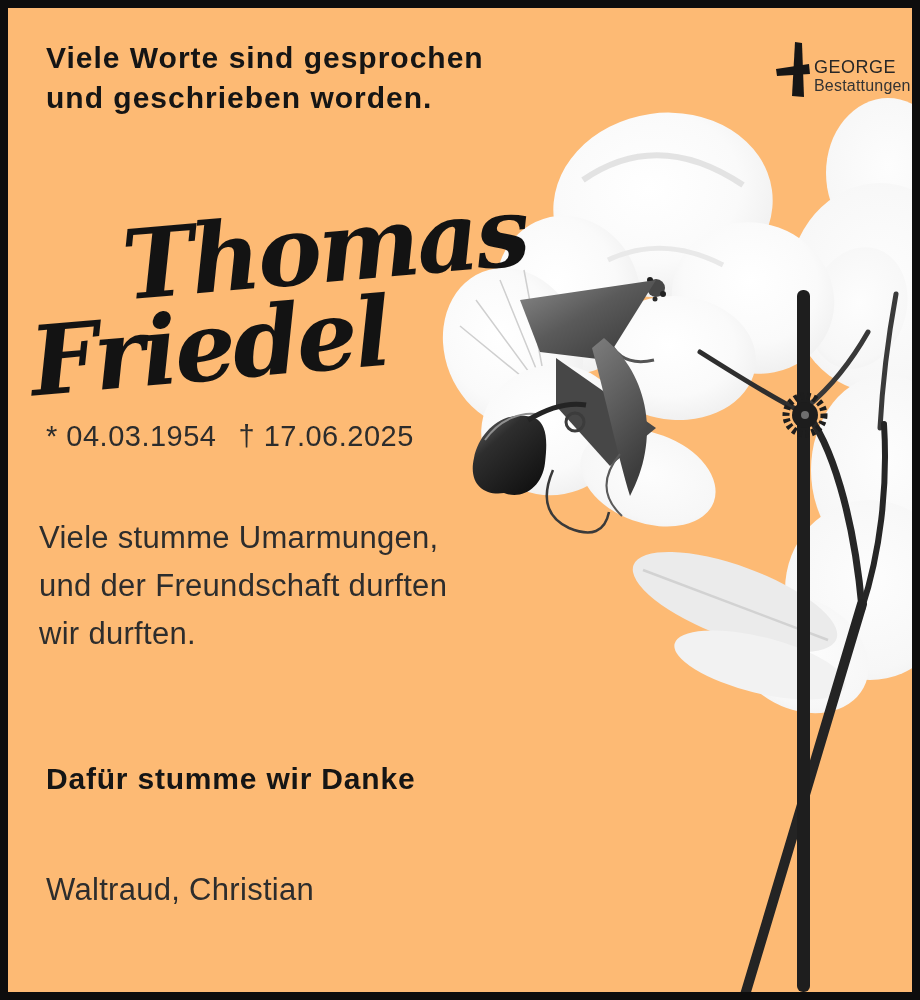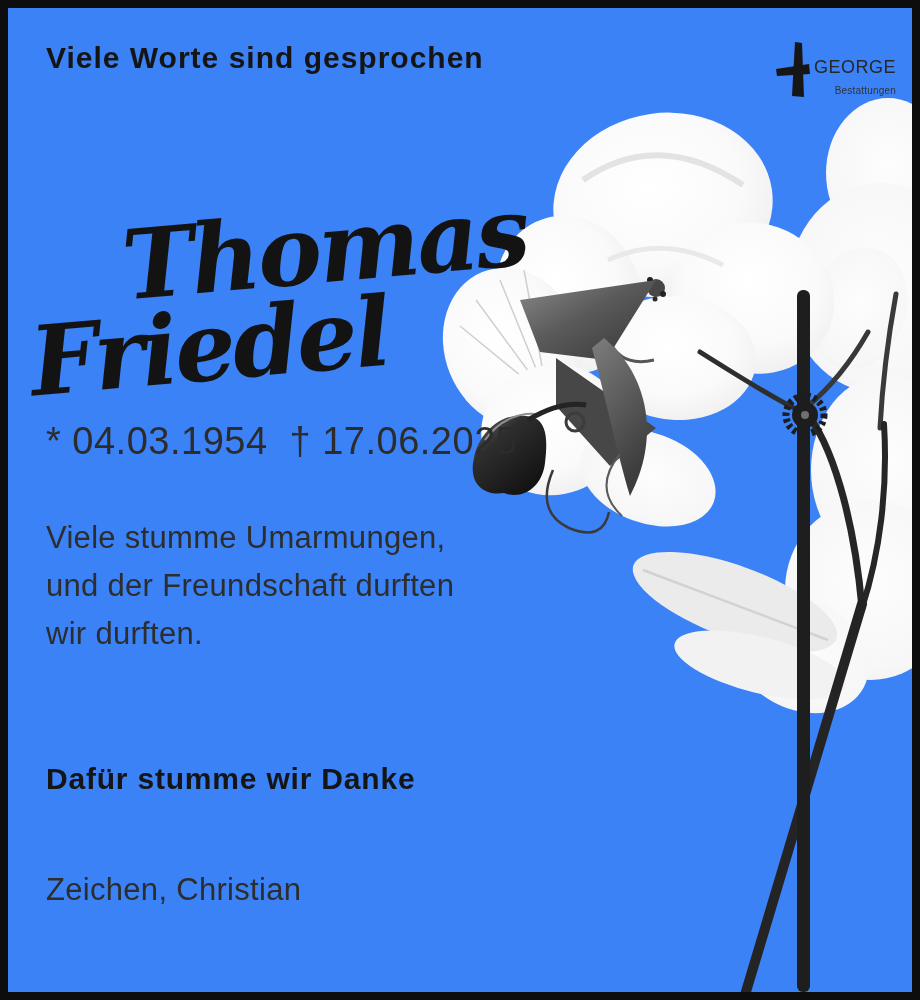--- a/index.html
+++ b/index.html
@@ -4,7 +4,7 @@
 <style>
   html,body{margin:0;padding:0;background:#ffffff;}
   .page{
-    position:relative;width:920px;height:1000px;background:#3b82f6;
+    position:relative;width:920px;height:1000px;background:#fdba74;
     overflow:hidden;font-family:"Liberation Sans",sans-serif;color:#1a1a1a;
   }
   .frame{position:absolute;inset:0;border:8px solid #0d0d0d;z-index:50;pointer-events:none;}

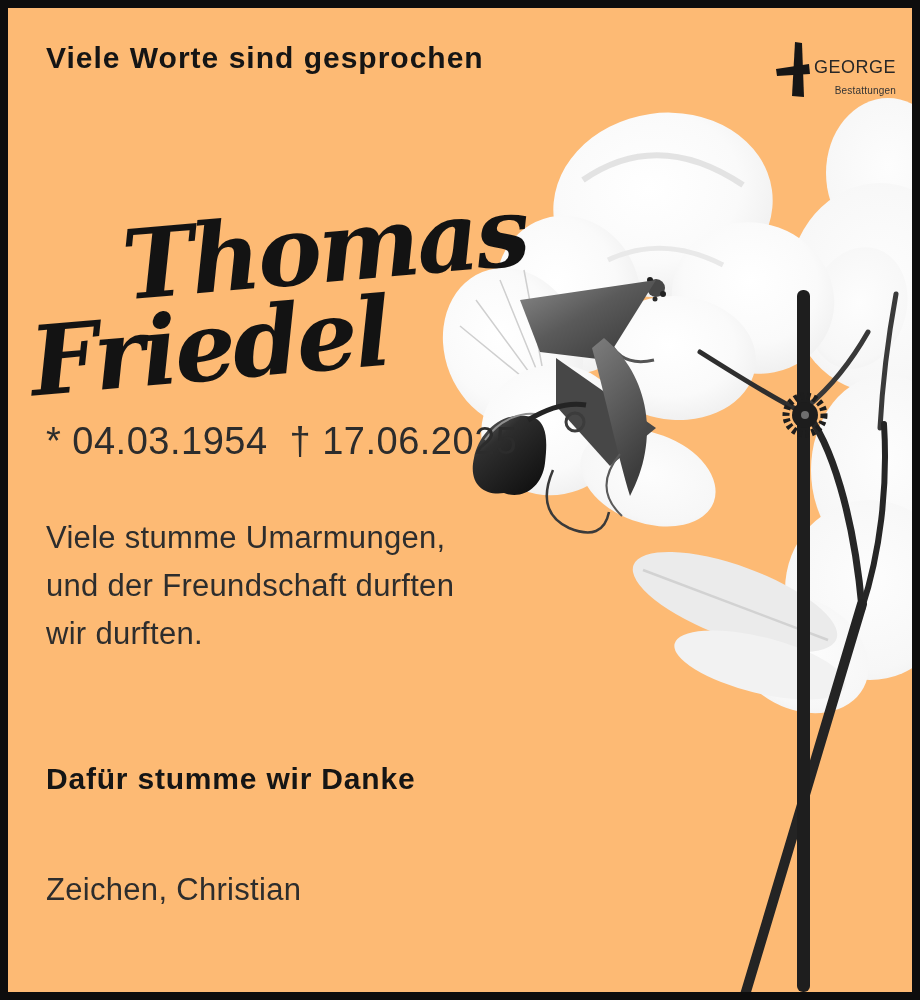--- a/index.html
+++ b/index.html
@@ -142,7 +142,7 @@
     <div>Viele Worte sind gesprochen</div>
   </div>
 
-  <div class="content logo" style="position:absolute;text-align:right;">
+  <div class="content logo" style="position:absolute;">
     <svg class="logo-cross" width="34" height="56" viewBox="0 0 34 56" aria-hidden="true">
       <polygon points="19,0 26,1 28,55 16,54" fill="#161616"></polygon>
       <polygon points="0,27 33,22 34,32 1,34" fill="#161616"></polygon>

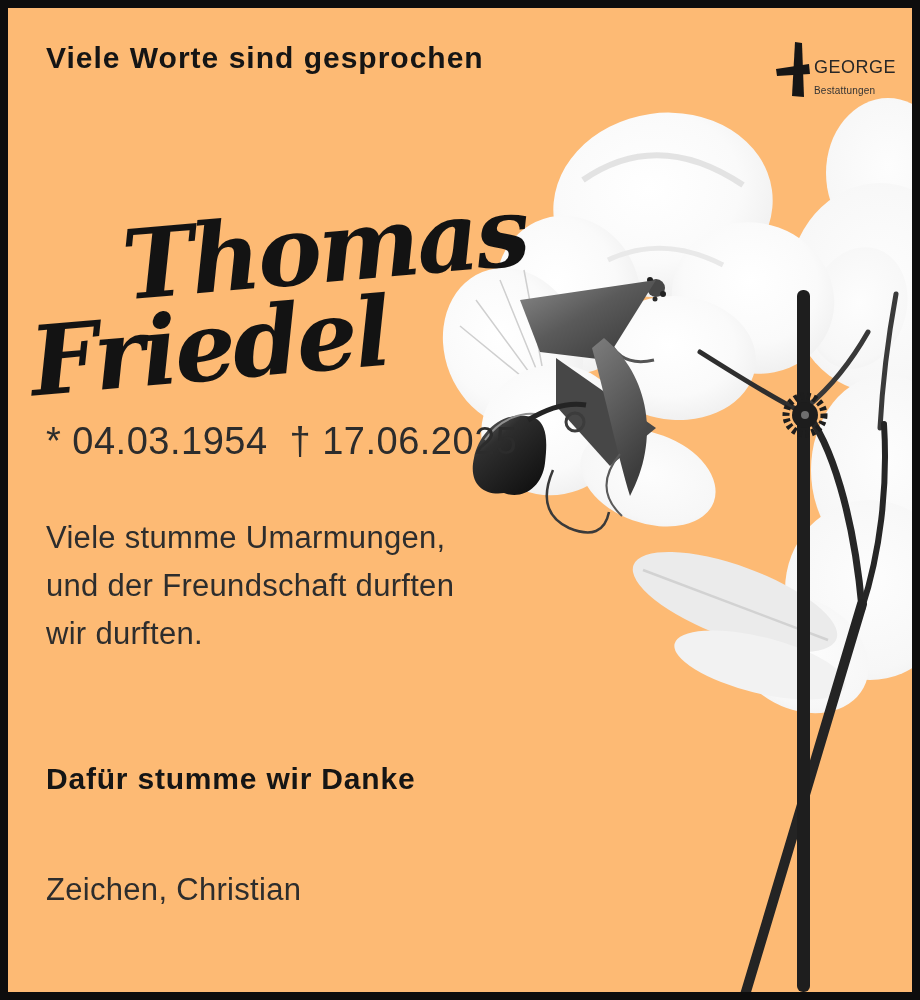--- a/index.html
+++ b/index.html
@@ -140,6 +140,7 @@
 
   <div class="content heading" style="position:absolute;">
     <div>Viele Worte sind gesprochen</div>
+    <div>und geschrieben worden.</div>
   </div>
 
   <div class="content logo" style="position:absolute;">

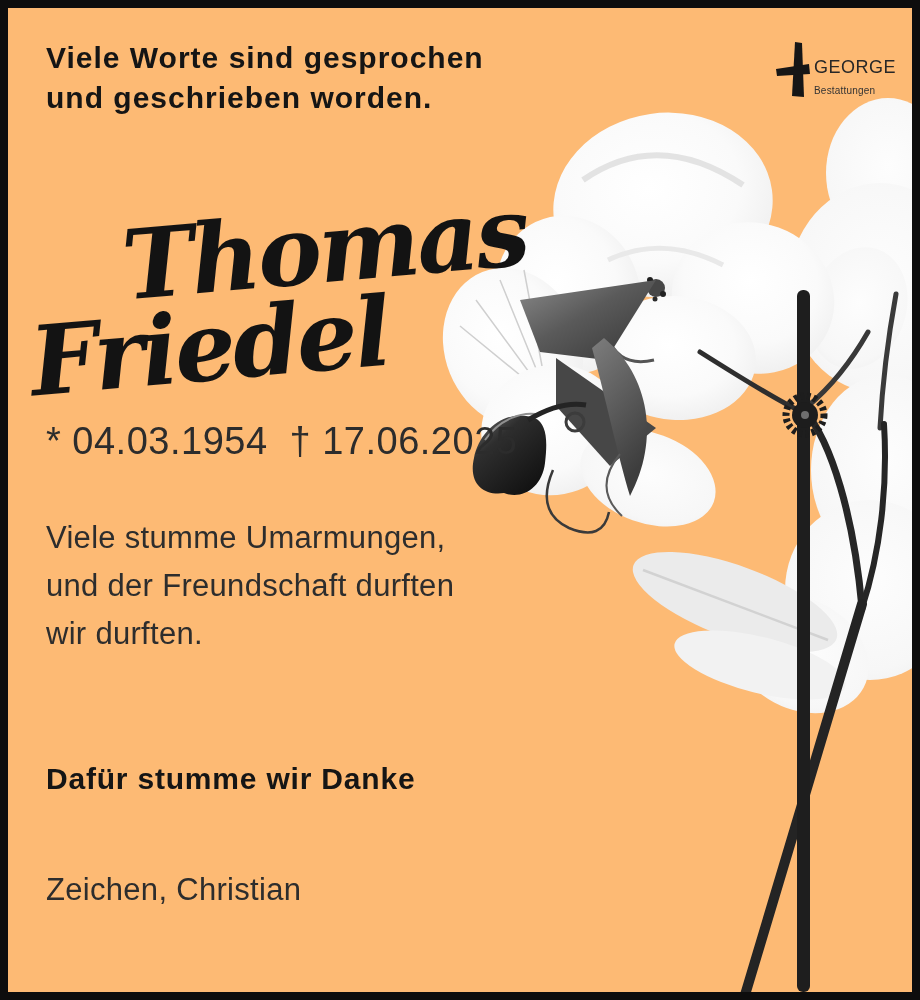--- a/index.html
+++ b/index.html
@@ -17,7 +17,7 @@
   .logo-cross{position:absolute;left:0;top:0;}
   .logo-text{position:absolute;left:38px;top:16px;line-height:1;}
   .logo-name{font-size:18px;letter-spacing:.5px;color:#272727;font-weight:500;}
-  .logo-sub{font-size:10px;color:#333;margin-top:10px;letter-spacing:.2px;}
+  .logo-sub{font-size:16px;color:#333;margin-top:2px;letter-spacing:.2px;}
 
   .script{position:absolute;z-index:10;font-family:"DejaVu Serif",serif;
           font-style:italic;font-weight:700;color:#131313;letter-spacing:-3px;

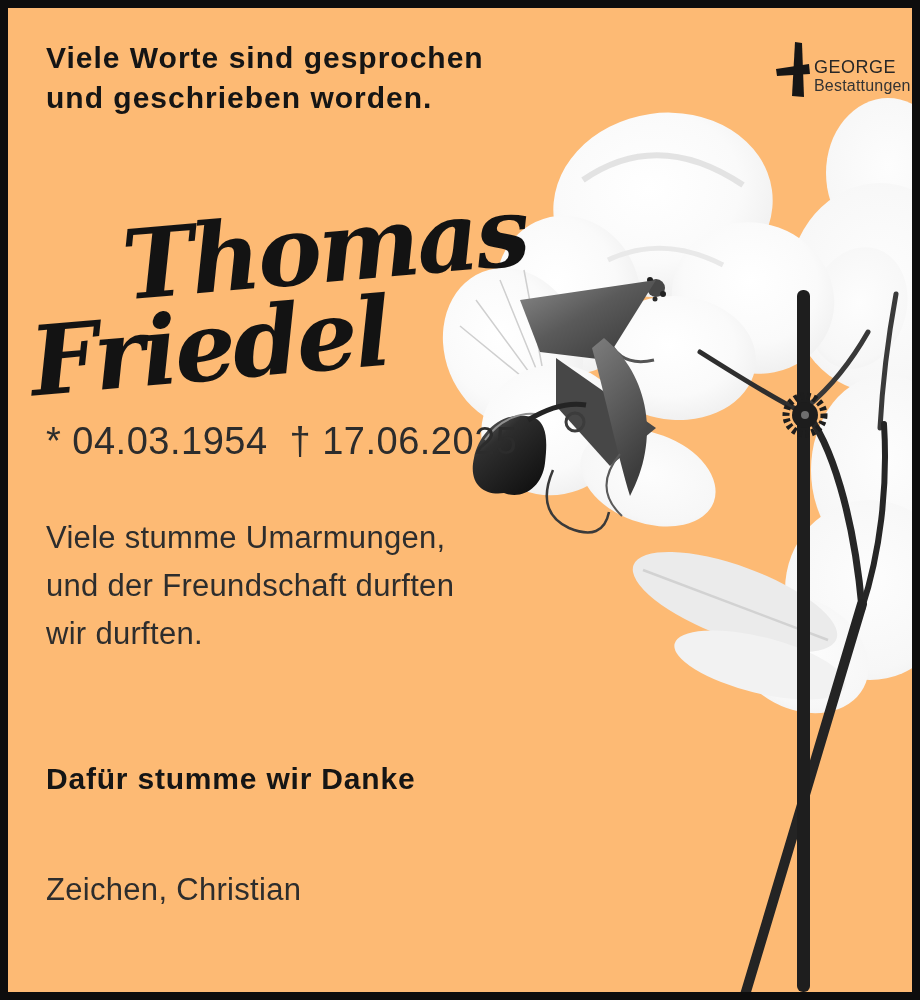--- a/index.html
+++ b/index.html
@@ -25,7 +25,7 @@
   .script.first{left:122px;top:192px;font-size:96px;}
   .script.last{left:30px;top:290px;font-size:96px;}
 
-  .dates{left:46px;top:420px;font-size:38px;color:#2c2c2c;letter-spacing:.5px;}
+  .dates{left:46px;top:420px;font-size:29px;color:#2c2c2c;letter-spacing:.5px;}
   .dates span{margin-right:22px;}
 
   .message{left:46px;top:514px;font-size:31px;line-height:48px;color:#2d2d2d;

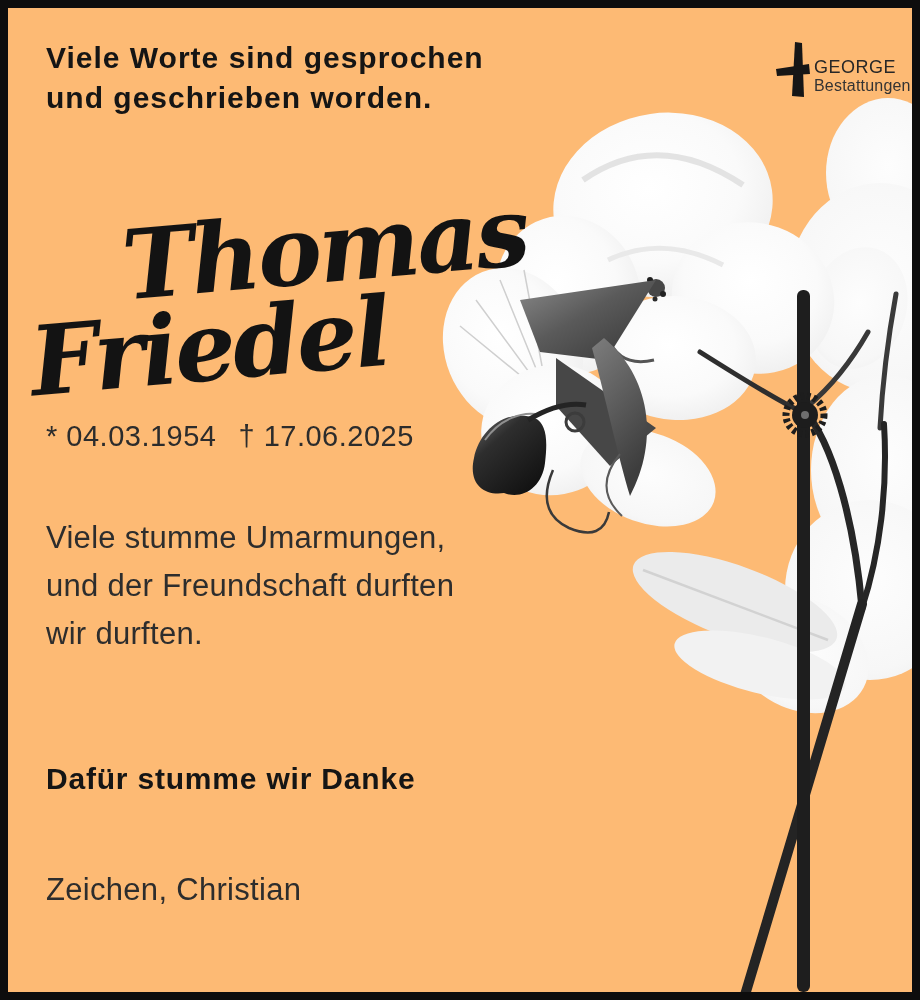--- a/index.html
+++ b/index.html
@@ -28,7 +28,7 @@
   .dates{left:46px;top:420px;font-size:29px;color:#2c2c2c;letter-spacing:.5px;}
   .dates span{margin-right:22px;}
 
-  .message{left:46px;top:514px;font-size:31px;line-height:48px;color:#2d2d2d;
+  .message{left:39px;top:514px;font-size:31px;line-height:48px;color:#2d2d2d;
            letter-spacing:.3px;}
   .thanks{left:46px;top:762px;font-size:30px;font-weight:800;letter-spacing:.8px;
           color:#151515;}

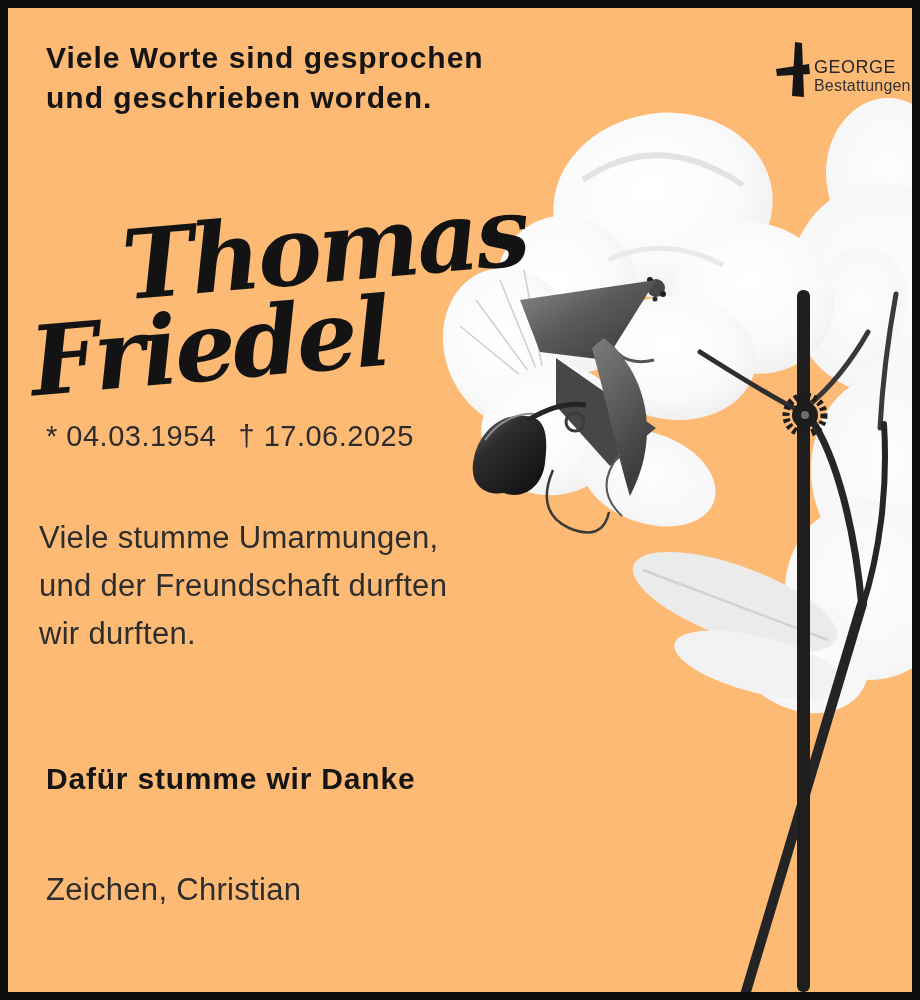--- a/index.html
+++ b/index.html
@@ -170,7 +170,7 @@
   <div class="content thanks" style="position:absolute;">Dafür stumme wir Danke</div>
 
   <div class="content family" style="position:absolute;">
-    <div>Zeichen, Christian</div>
+    <div>Waltraud, Christian</div>
   </div>
 
   <div class="frame"></div>

